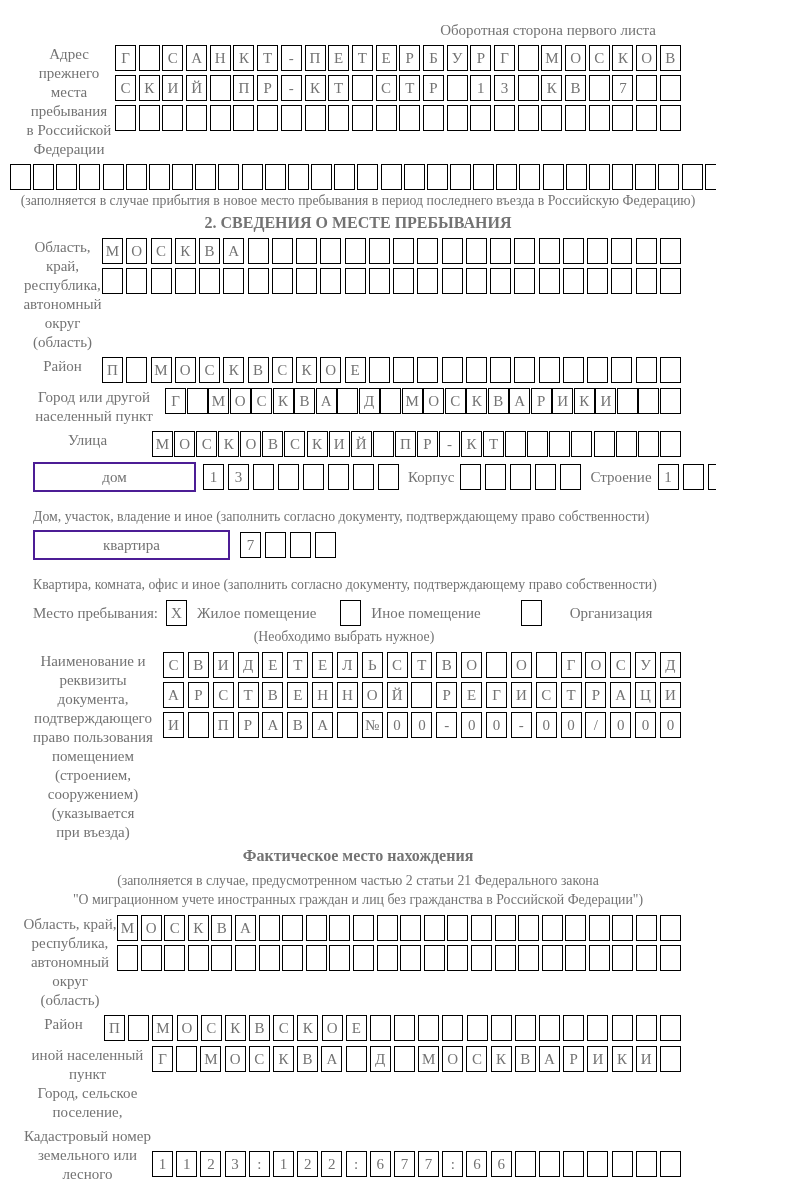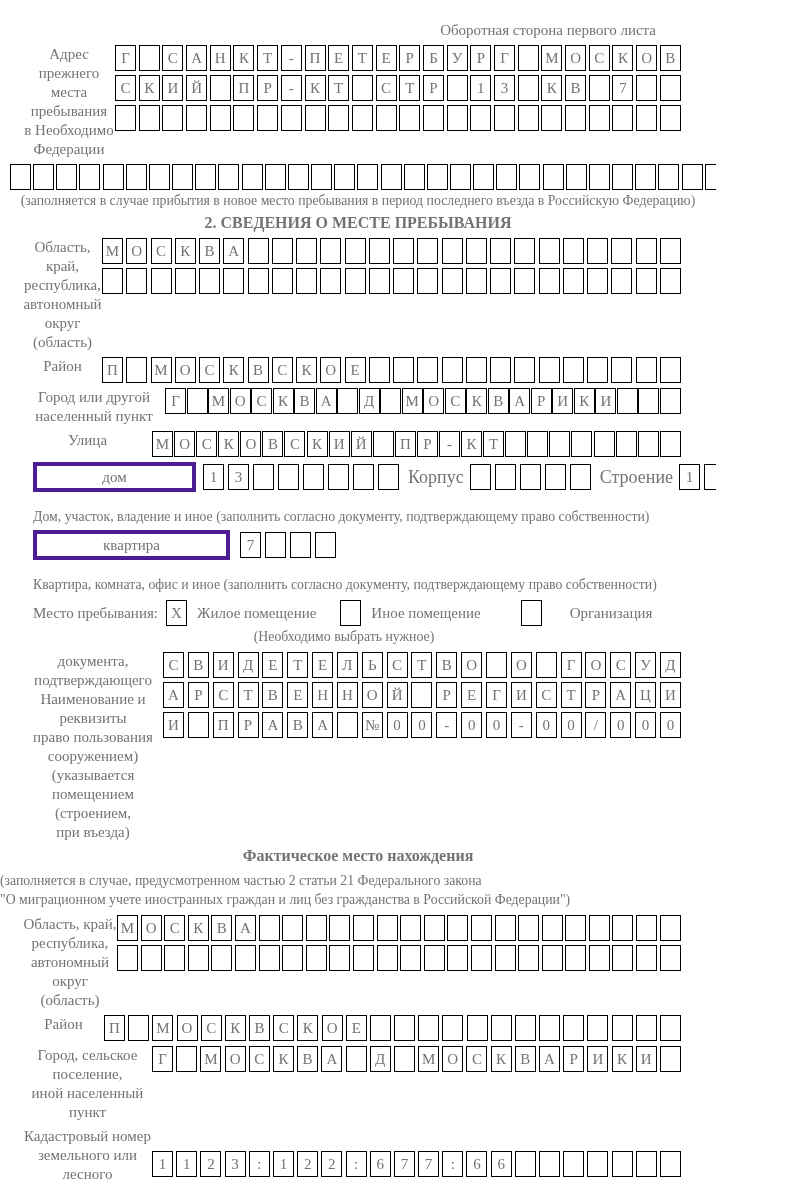--- a/index.html
+++ b/index.html
@@ -48,7 +48,7 @@
     <div class="flabel" style="width:92px">
       <div>Адрес прежнего</div>
       <div>места пребывания</div>
-      <div>в Необходимо</div>
+      <div>в Российской</div>
       <div>Федерации</div>
     </div>
     <div class="fcells">

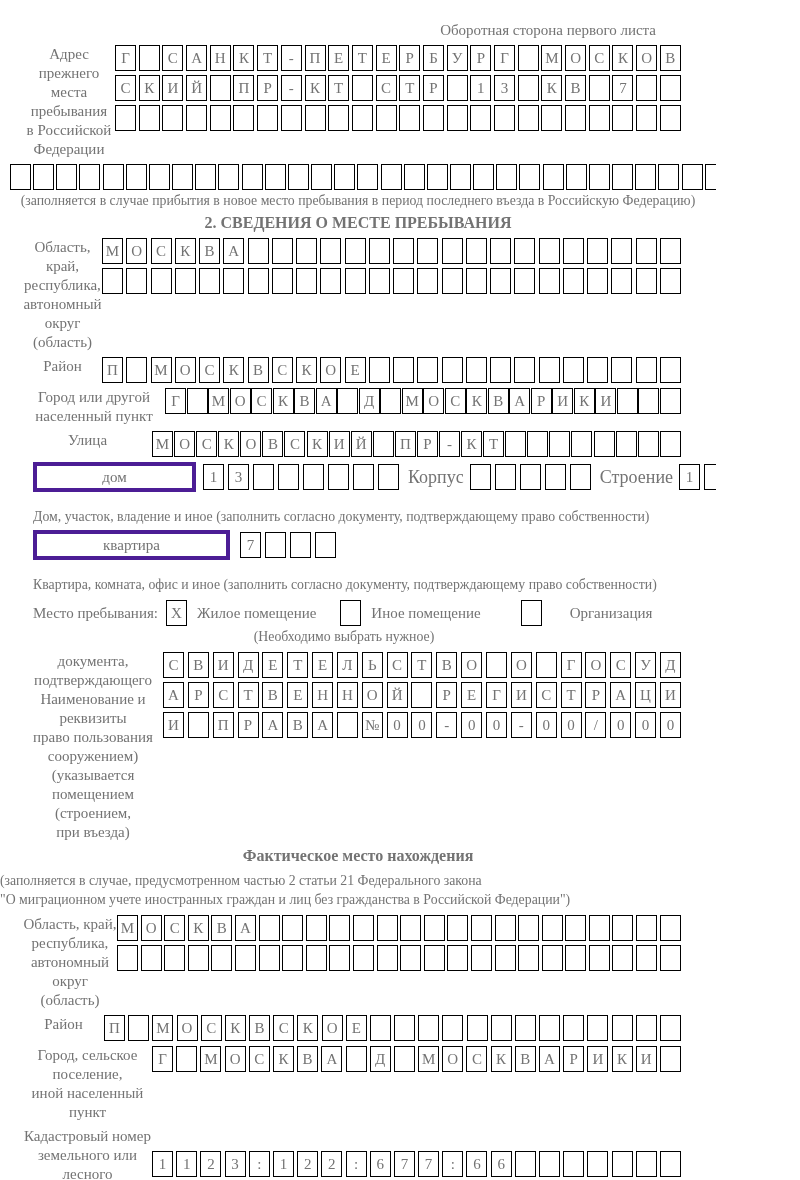--- a/index.html
+++ b/index.html
@@ -26,7 +26,7 @@
   .sect-title{font-weight:bold;font-size:16px;text-align:center;margin:4px 0 6px 0;}
   .houserow{display:flex;align-items:center;margin:2px 0 3px 33px;}
   .bigbox{
-    box-sizing:border-box;border:4px solid #4c1d95;height:30px;
+    box-sizing:border-box;border:2px solid #4c1d95;height:30px;
     display:flex;align-items:center;justify-content:center;font-size:15px;flex-shrink:0;
   }
   .inline-label{font-size:18px;padding:0 6px 0 9px;flex-shrink:0;}

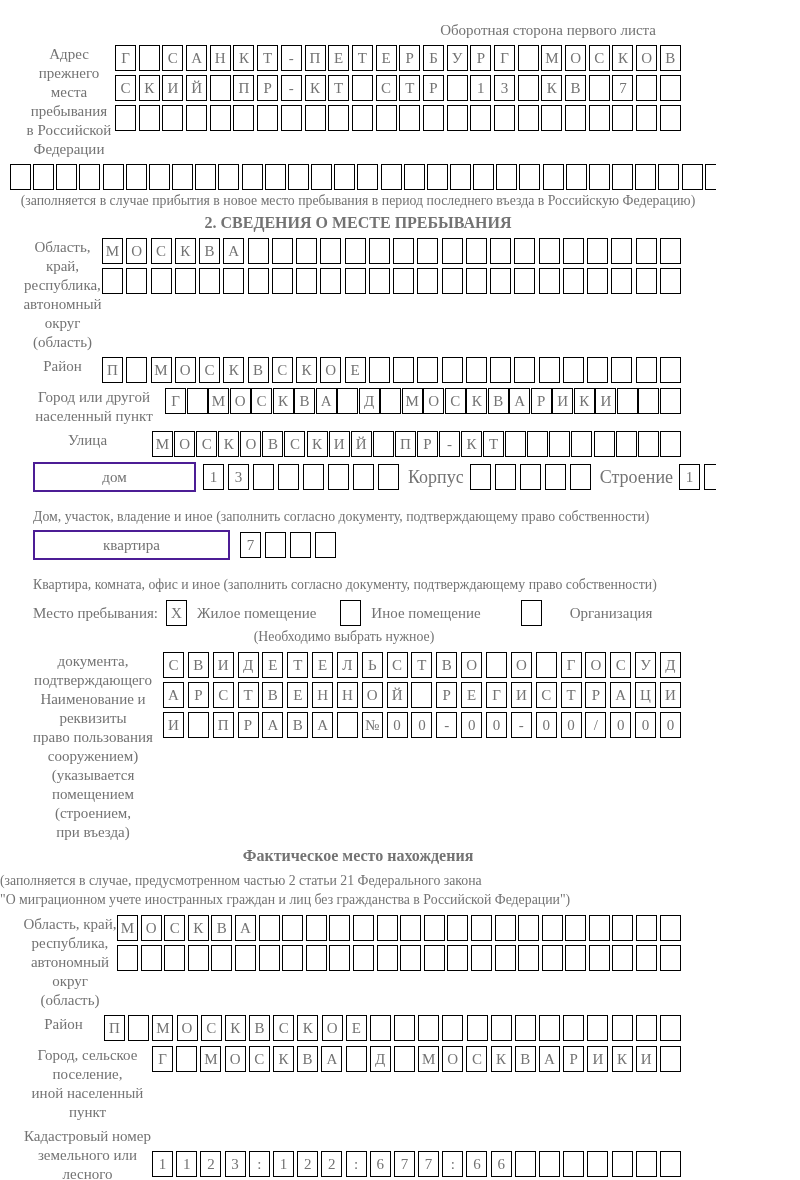--- a/index.html
+++ b/index.html
@@ -29,7 +29,7 @@
     box-sizing:border-box;border:2px solid #4c1d95;height:30px;
     display:flex;align-items:center;justify-content:center;font-size:15px;flex-shrink:0;
   }
-  .inline-label{font-size:18px;padding:0 6px 0 9px;flex-shrink:0;}
+  .inline-label{font-size:15px;padding:0 6px 0 9px;flex-shrink:0;}
   .leftnote{margin:16px 0 4px 33px;}
   .stayrow{display:flex;align-items:center;margin:6px 0 2px 33px;font-size:15px;}
   .stayrow .cell{margin:0 10px 0 8px;}

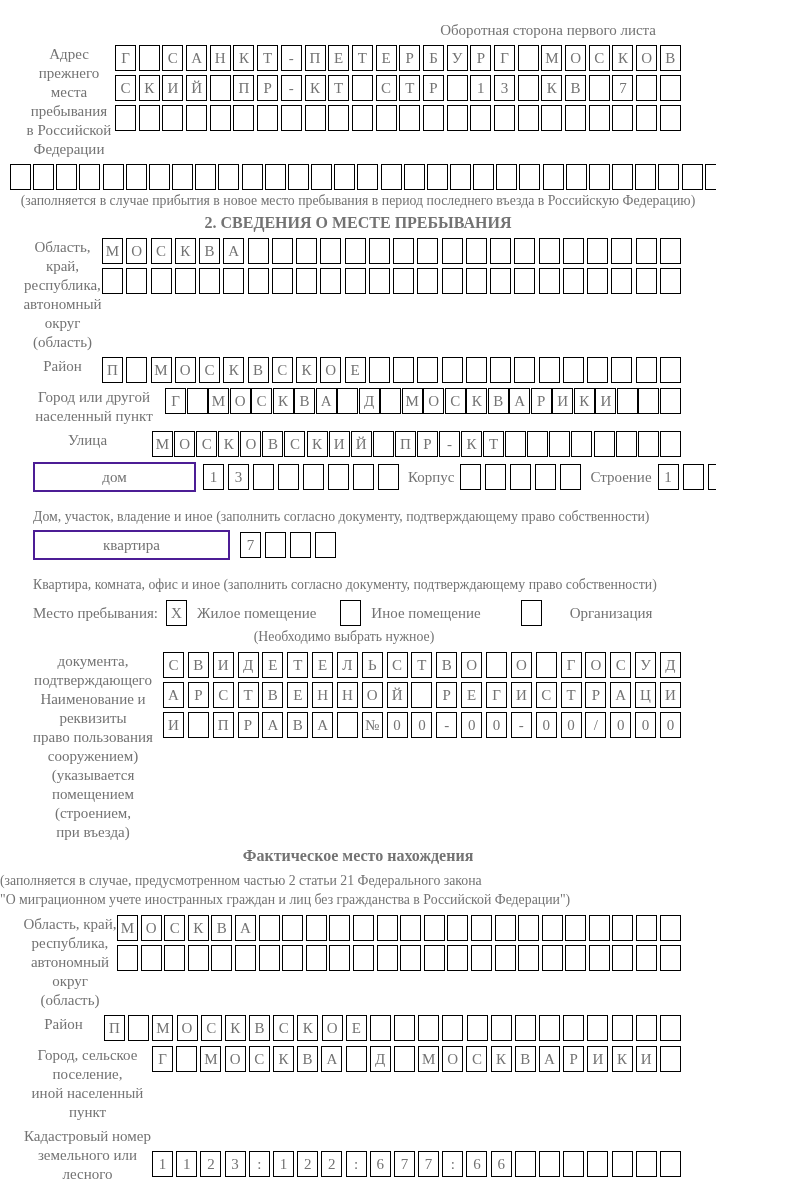--- a/index.html
+++ b/index.html
@@ -385,8 +385,8 @@
 
   <div class="frow">
     <div class="flabel" style="width:140px">
+      <div>Наименование и реквизиты</div>
       <div>документа, подтверждающего</div>
-      <div>Наименование и реквизиты</div>
       <div>право пользования</div>
       <div>сооружением) (указывается</div>
       <div>помещением (строением,</div>

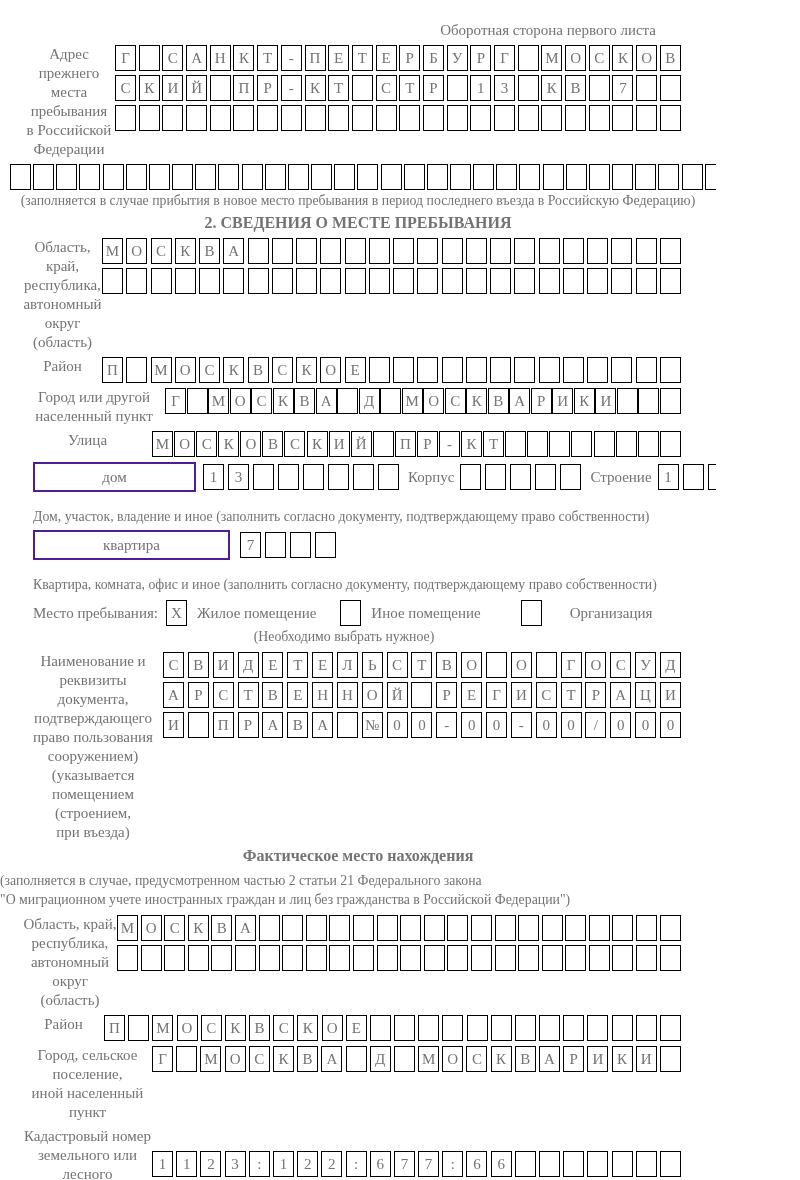--- a/index.html
+++ b/index.html
@@ -388,8 +388,8 @@
       <div>Наименование и реквизиты</div>
       <div>документа, подтверждающего</div>
       <div>право пользования</div>
+      <div>помещением (строением,</div>
       <div>сооружением) (указывается</div>
-      <div>помещением (строением,</div>
       <div>при въезда)</div>
     </div>
     <div class="fcells">

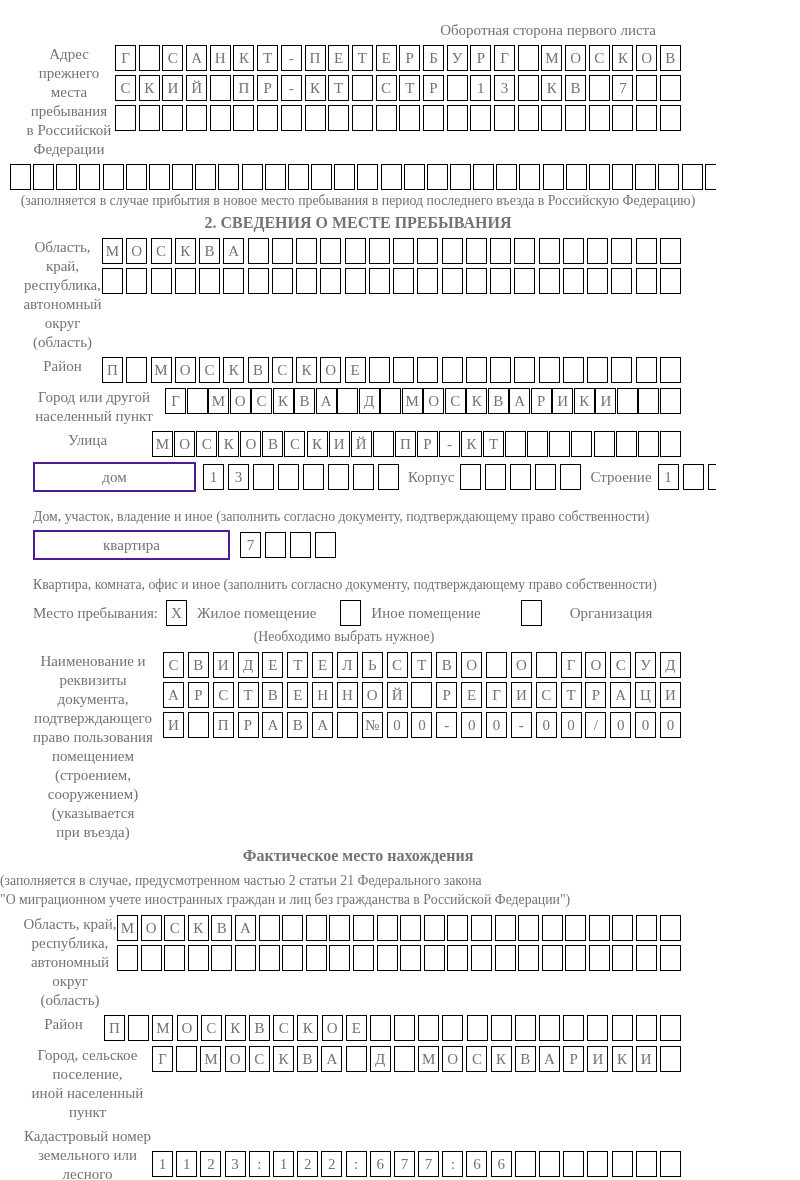--- a/index.html
+++ b/index.html
@@ -34,7 +34,7 @@
   .stayrow{display:flex;align-items:center;margin:6px 0 2px 33px;font-size:15px;}
   .stayrow .cell{margin:0 10px 0 8px;}
   .choose{width:688px;text-align:center;margin-bottom:6px;}
-  .fact-note{text-align:left;font-size:13.8px;line-height:19px;}
+  .fact-note{text-align:center;font-size:13.8px;line-height:19px;}
   .mt6{margin-top:6px;}
 </style>
 </head>

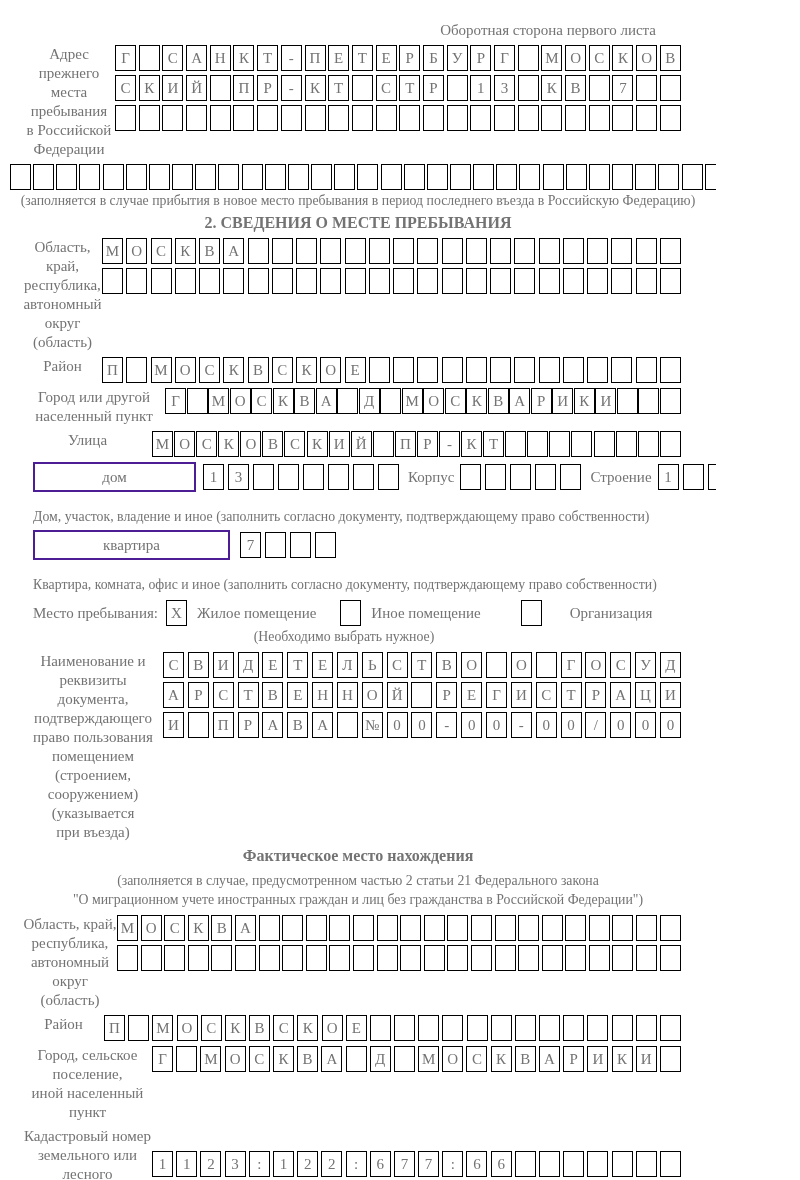--- a/index.html
+++ b/index.html
@@ -566,8 +566,8 @@
 
   <div class="frow">
     <div class="flabel" style="width:129px">
+      <div>иной населенный пункт</div>
       <div>Город, сельское поселение,</div>
-      <div>иной населенный пункт</div>
     </div>
     <div class="fcells">
       <div class="cellrow">

